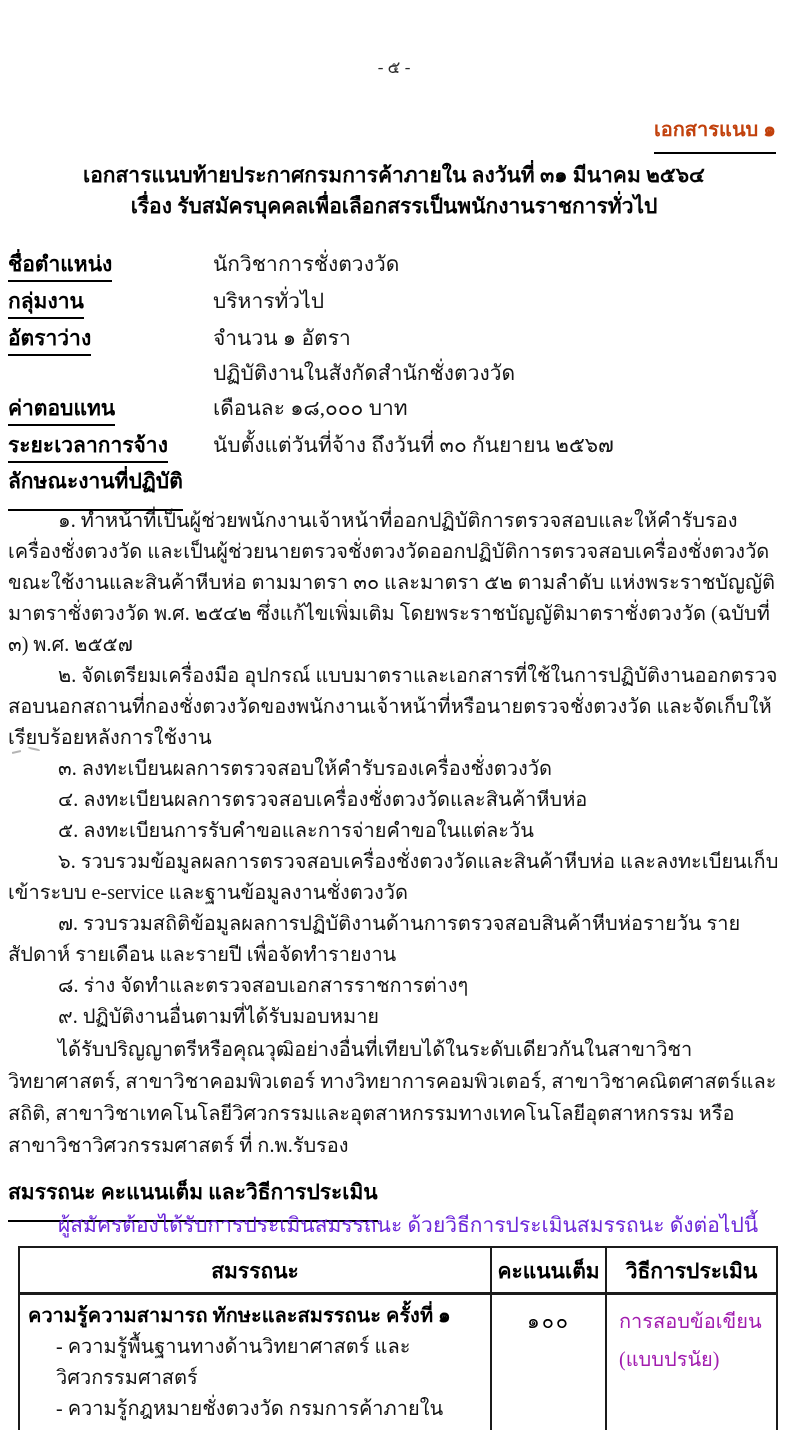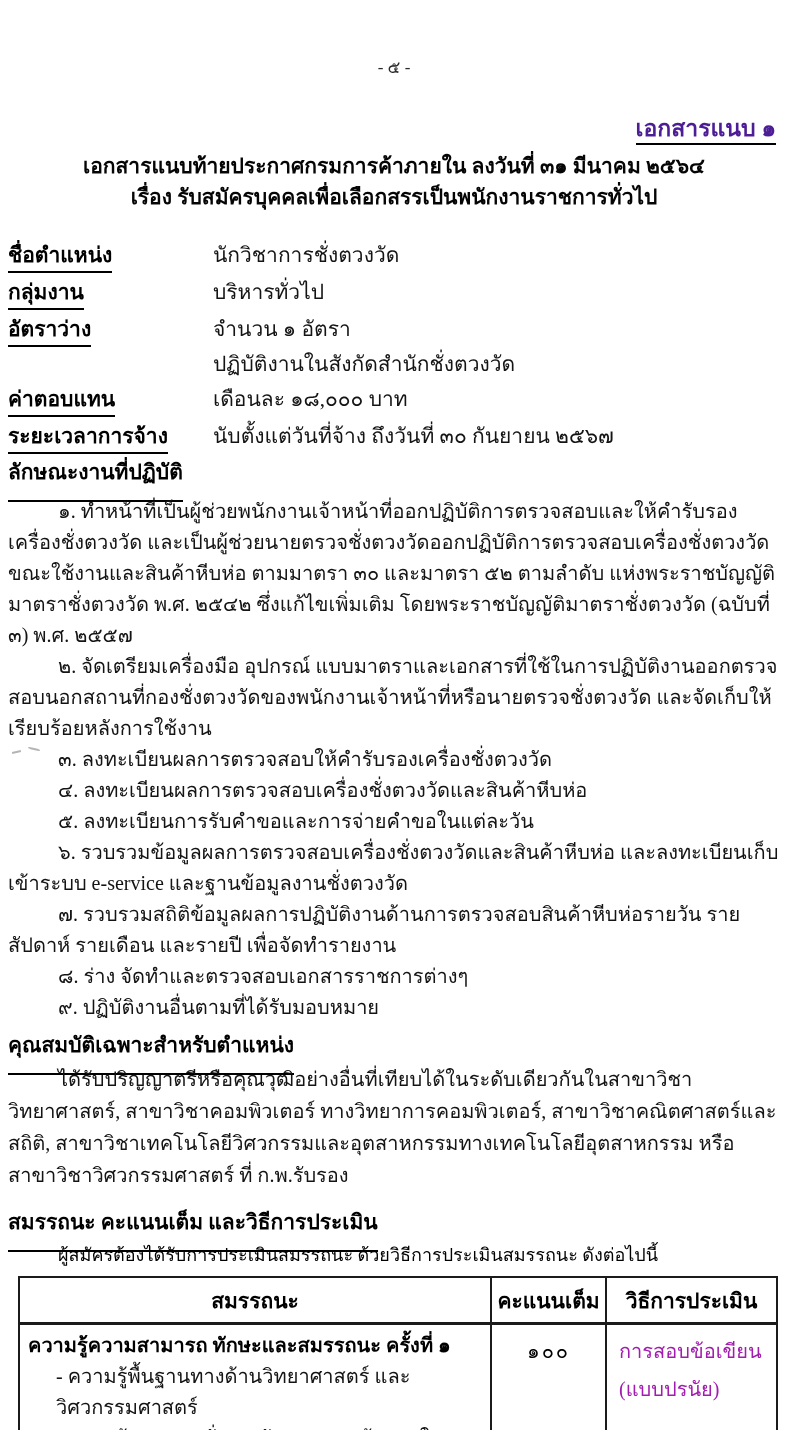--- a/index.html
+++ b/index.html
@@ -28,11 +28,11 @@
   }
   .attachment-label {
     display: inline-block;
-    font-size: 23px;
-    font-weight: bold;
-    color: #4c1d95;
+    font-size: 20px;
+    font-weight: bold;
+    color: #c2410c;
     border-bottom: 2px solid #000;
-    padding-bottom: 1px;
+    padding-bottom: 10px;
     line-height: 26px;
   }
   .doc-title {

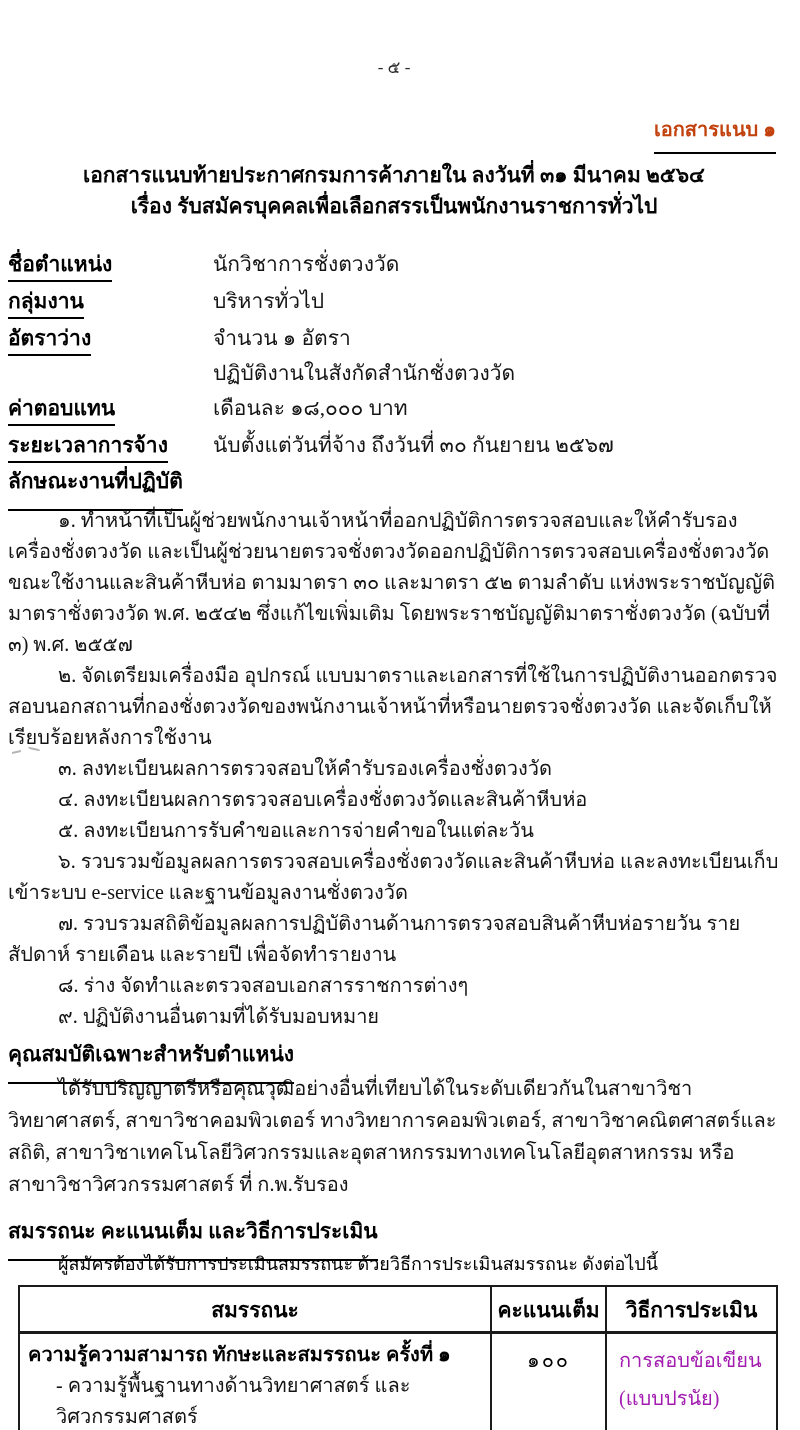--- a/index.html
+++ b/index.html
@@ -213,7 +213,6 @@
     <p class="duty">๙. ปฏิบัติงานอื่นตามที่ได้รับมอบหมาย</p>
   </div>
 
-  <h3 class="section-heading qual-heading"><span class="u">คุณสมบัติเฉพาะสำหรับตำแหน่ง</span></h3>
   <p class="qual-text">ได้รับปริญญาตรีหรือคุณวุฒิอย่างอื่นที่เทียบได้ในระดับเดียวกันในสาขาวิชาวิทยาศาสตร์, สาขาวิชาคอมพิวเตอร์ ทางวิทยาการคอมพิวเตอร์, สาขาวิชาคณิตศาสตร์และสถิติ, สาขาวิชาเทคโนโลยีวิศวกรรมและอุตสาหกรรมทางเทคโนโลยีอุตสาหกรรม หรือสาขาวิชาวิศวกรรมศาสตร์ ที่ ก.พ.รับรอง</p>
 
   <h3 class="section-heading assess-heading"><span class="u">สมรรถนะ คะแนนเต็ม และวิธีการประเมิน</span></h3>

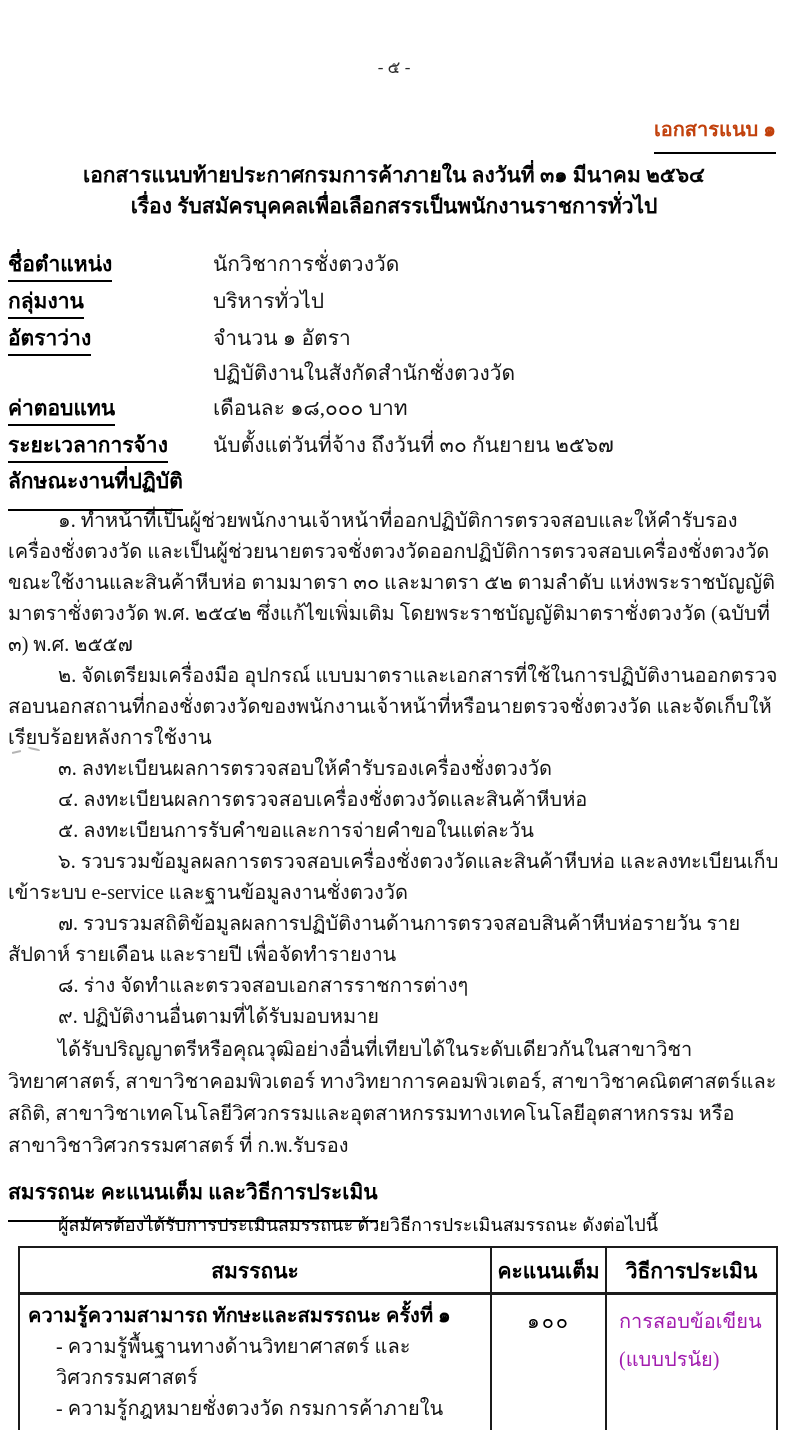--- a/index.html
+++ b/index.html
@@ -90,10 +90,10 @@
   .assess-heading { margin-top: 14px; }
   .assess-intro {
     margin: 1px 0 0 0;
-    font-size: 18px;
+    font-size: 21px;
     line-height: 30px;
     text-indent: 50px;
-    color: #000000;
+    color: #6d28d9;
   }
 
   table.assess-table {

